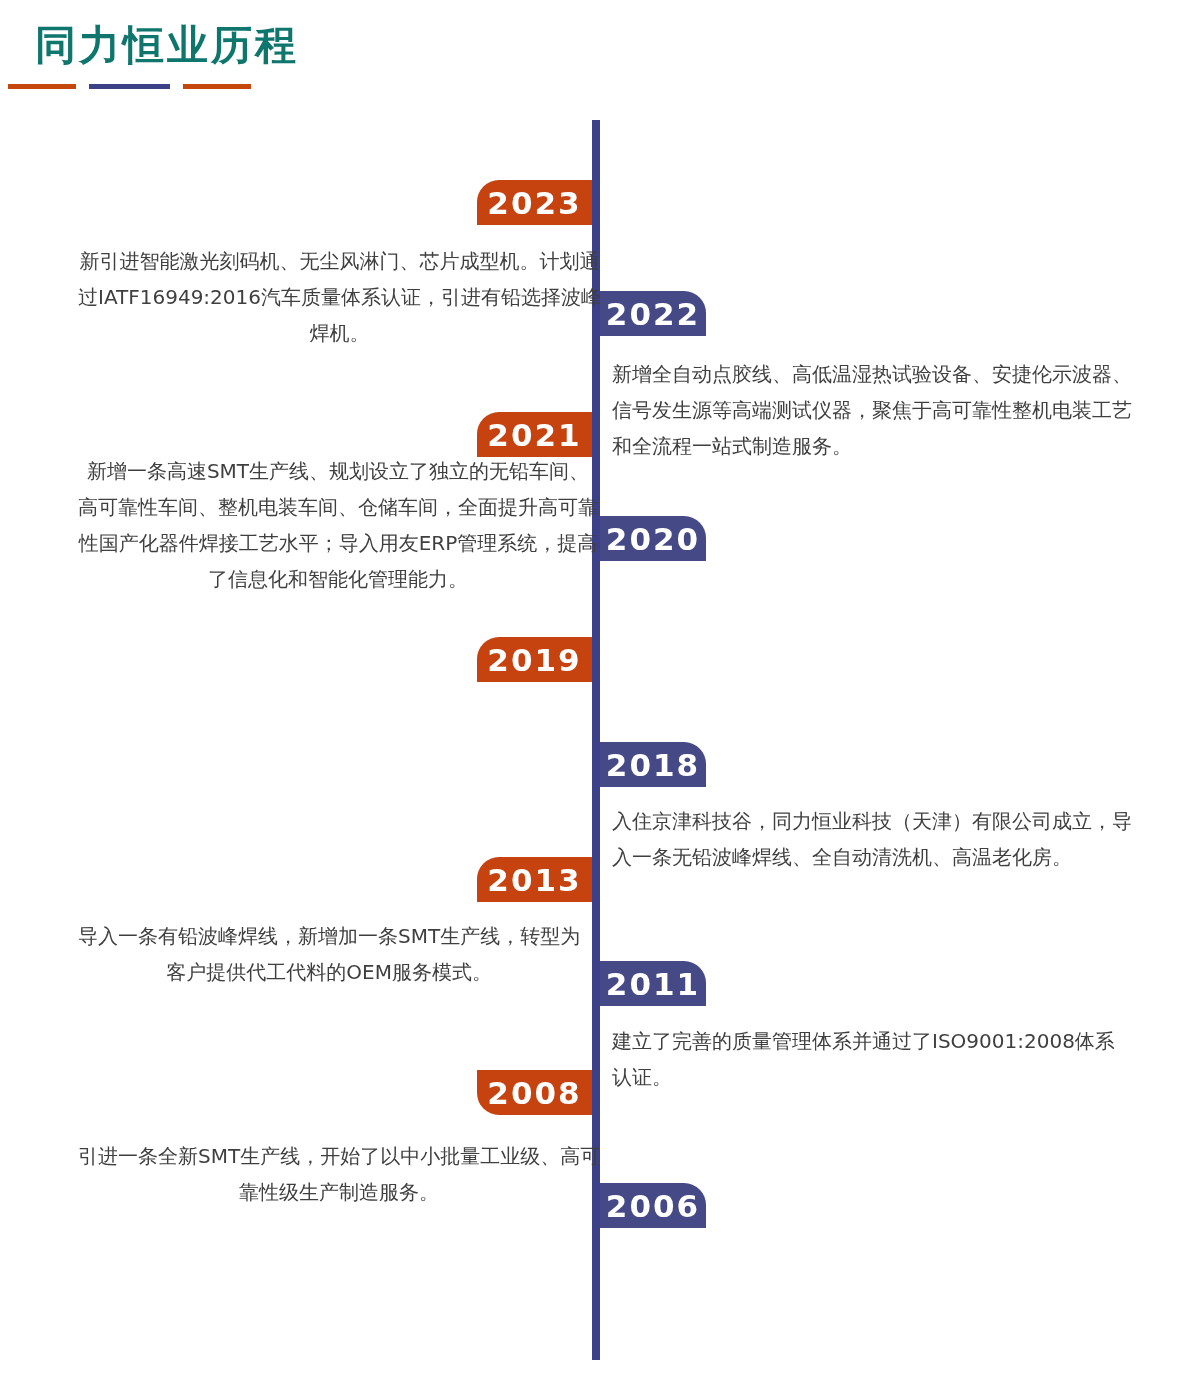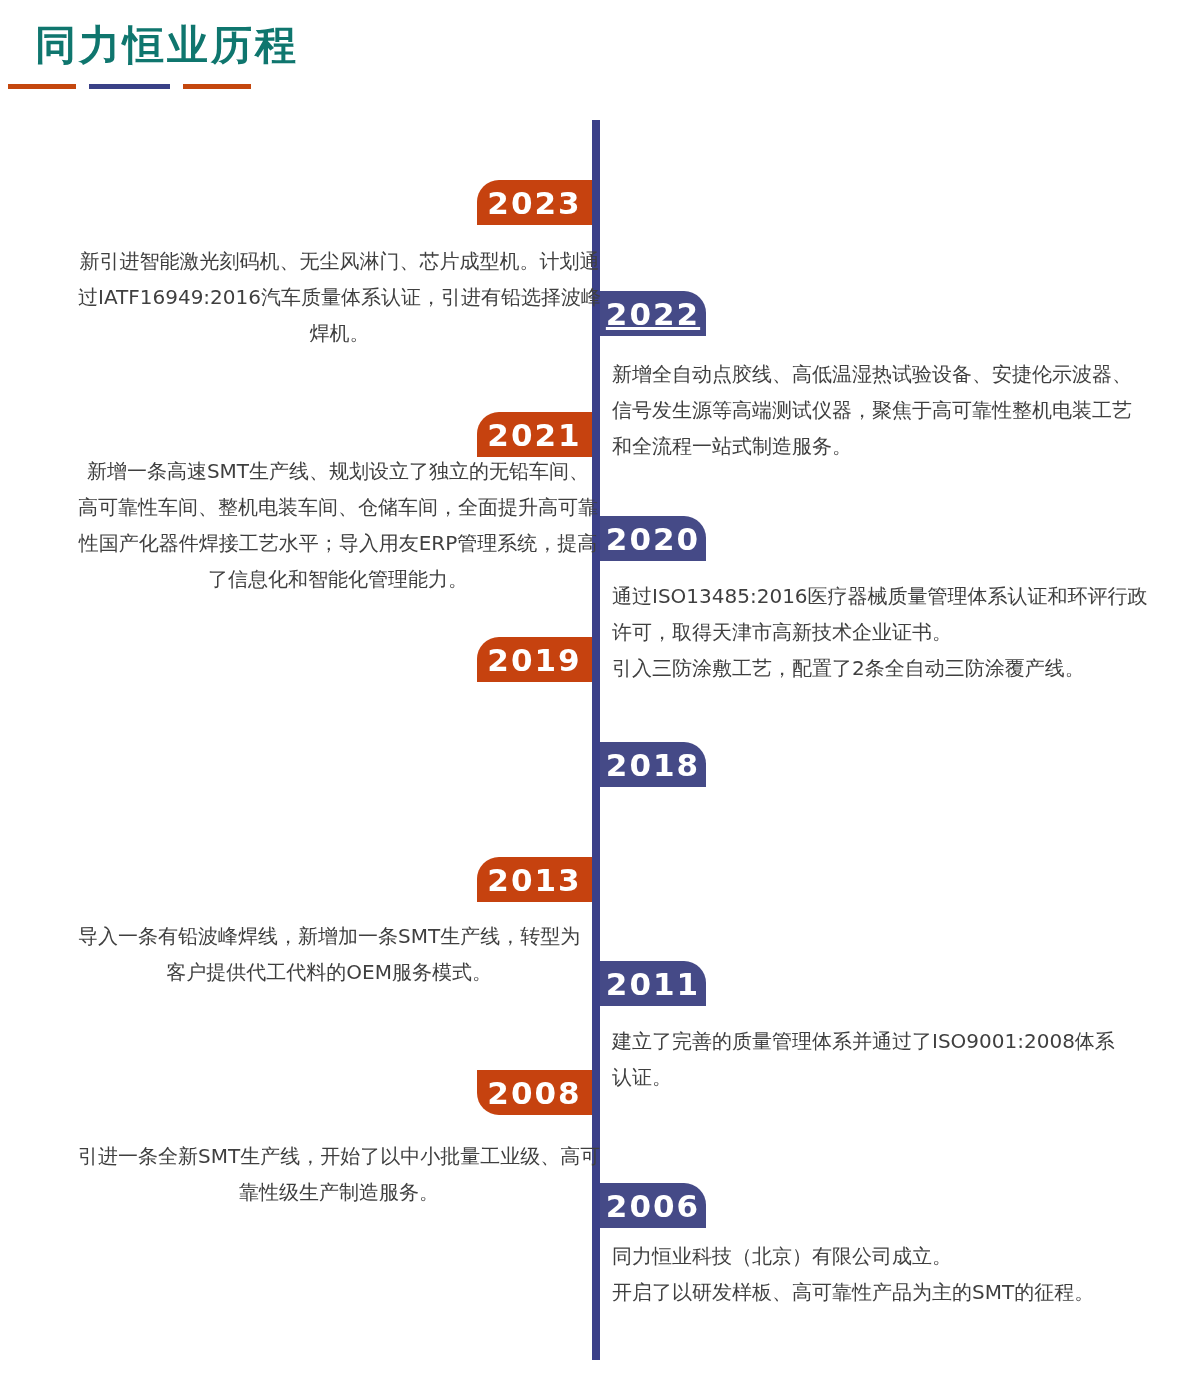--- a/index.html
+++ b/index.html
@@ -44,7 +44,7 @@
   .desc.l{left:78px;text-align:center;}
   .desc.r{left:612px;}
   
-  .b0{top:180px;} .b1{top:291px;text-decoration:underline;} .b2{top:412px;} .b3{top:516px;} .b4{top:637px;}
+  .b0{top:180px;} .b1{top:291px;} .b2{top:412px;} .b3{top:516px;} .b4{top:637px;}
   .b5{top:742px;} .b6{top:857px;} .b7{top:961px;} .b8{top:1070px;} .b9{top:1183px;}
   
   .t0{top:243px;} .t1{top:356px;} .t2{top:453px;} .t3{top:578px;} .t4{top:698px;}

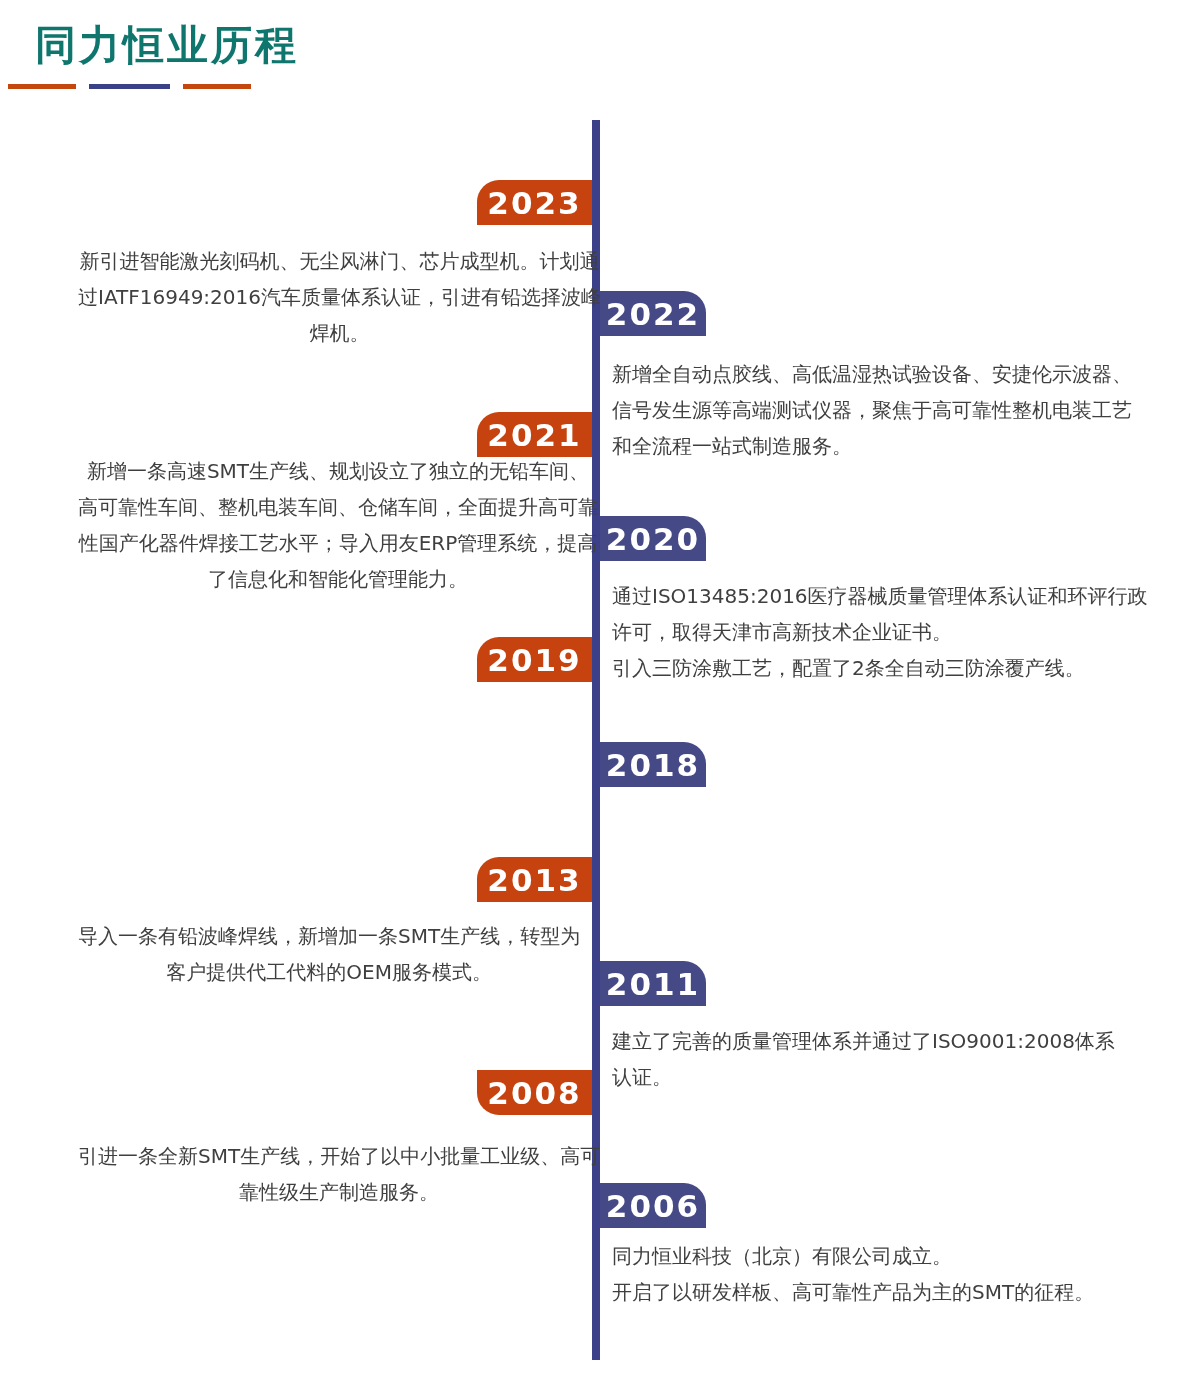--- a/index.html
+++ b/index.html
@@ -79,9 +79,6 @@
 了信息化和智能化管理能力。</p>
 
   <div class="badge r b3">2020</div>
-  <p class="desc r t3">通过ISO13485:2016医疗器械质量管理体系认证和环评行政
-许可，取得天津市高新技术企业证书。
-引入三防涂敷工艺，配置了2条全自动三防涂覆产线。</p>
 
   <div class="badge l b4">2019</div>
 

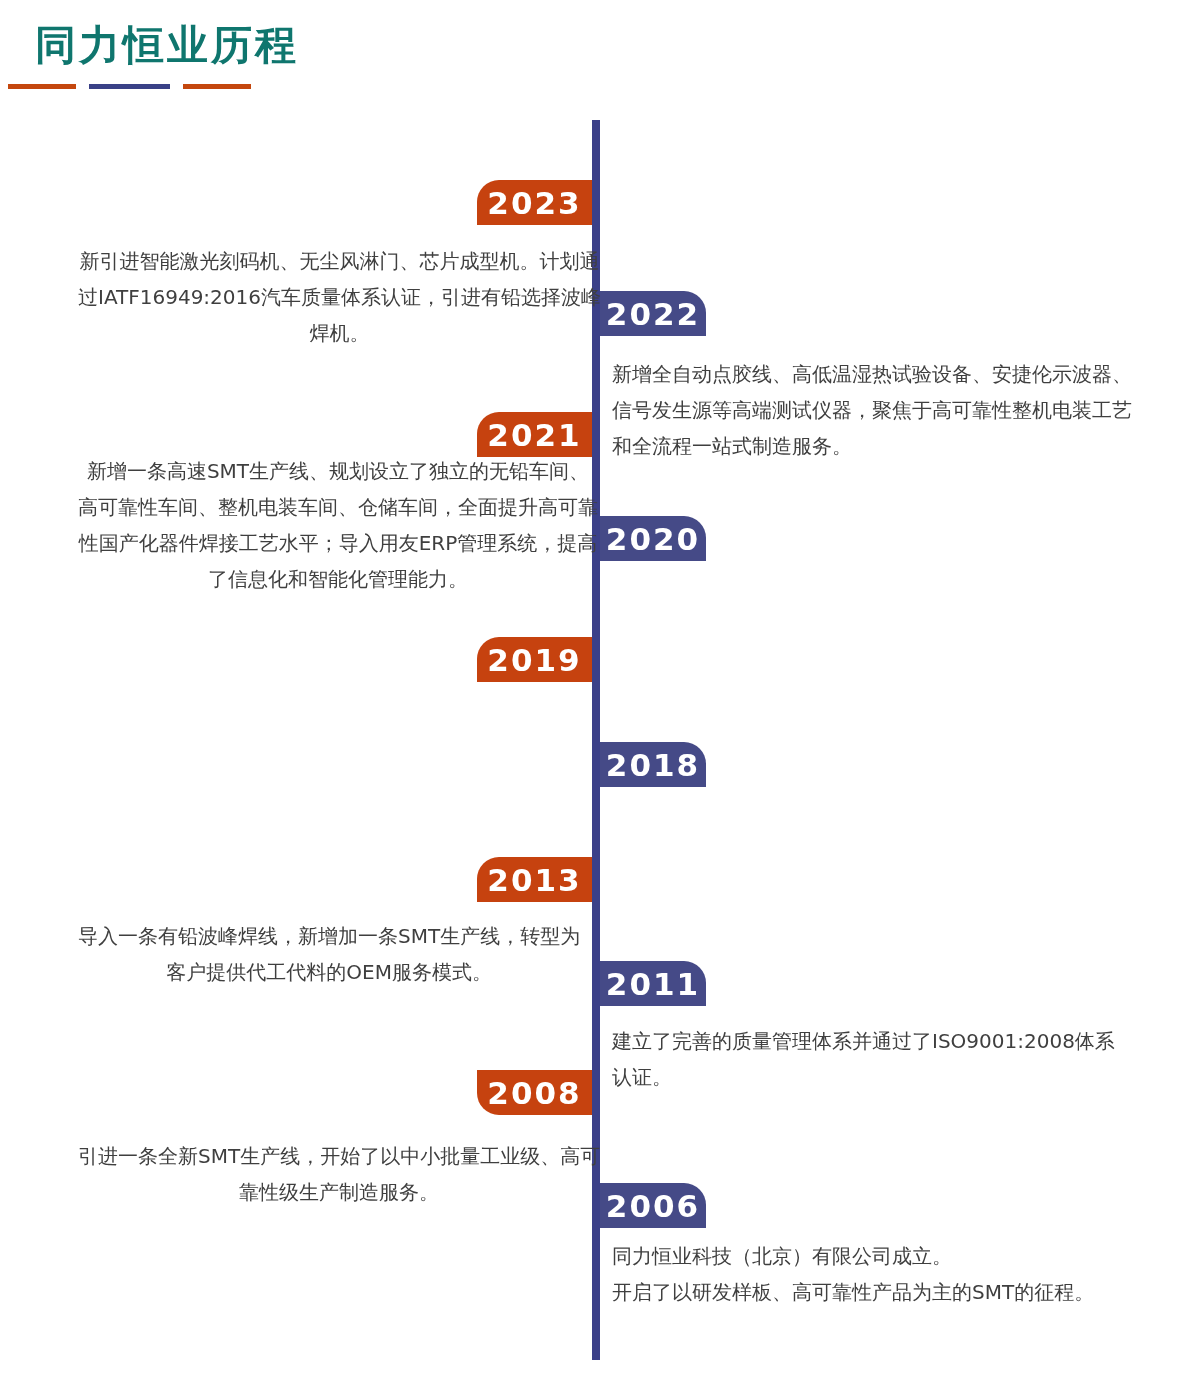--- a/index.html
+++ b/index.html
@@ -83,6 +83,8 @@
   <div class="badge l b4">2019</div>
 
   <div class="badge r b5">2018</div>
+  <p class="desc r t5">入住京津科技谷，同力恒业科技（天津）有限公司成立，导
+入一条无铅波峰焊线、全自动清洗机、高温老化房。</p>
 
   <div class="badge l b6">2013</div>
   <p class="desc l t6">导入一条有铅波峰焊线，新增加一条SMT生产线，转型为

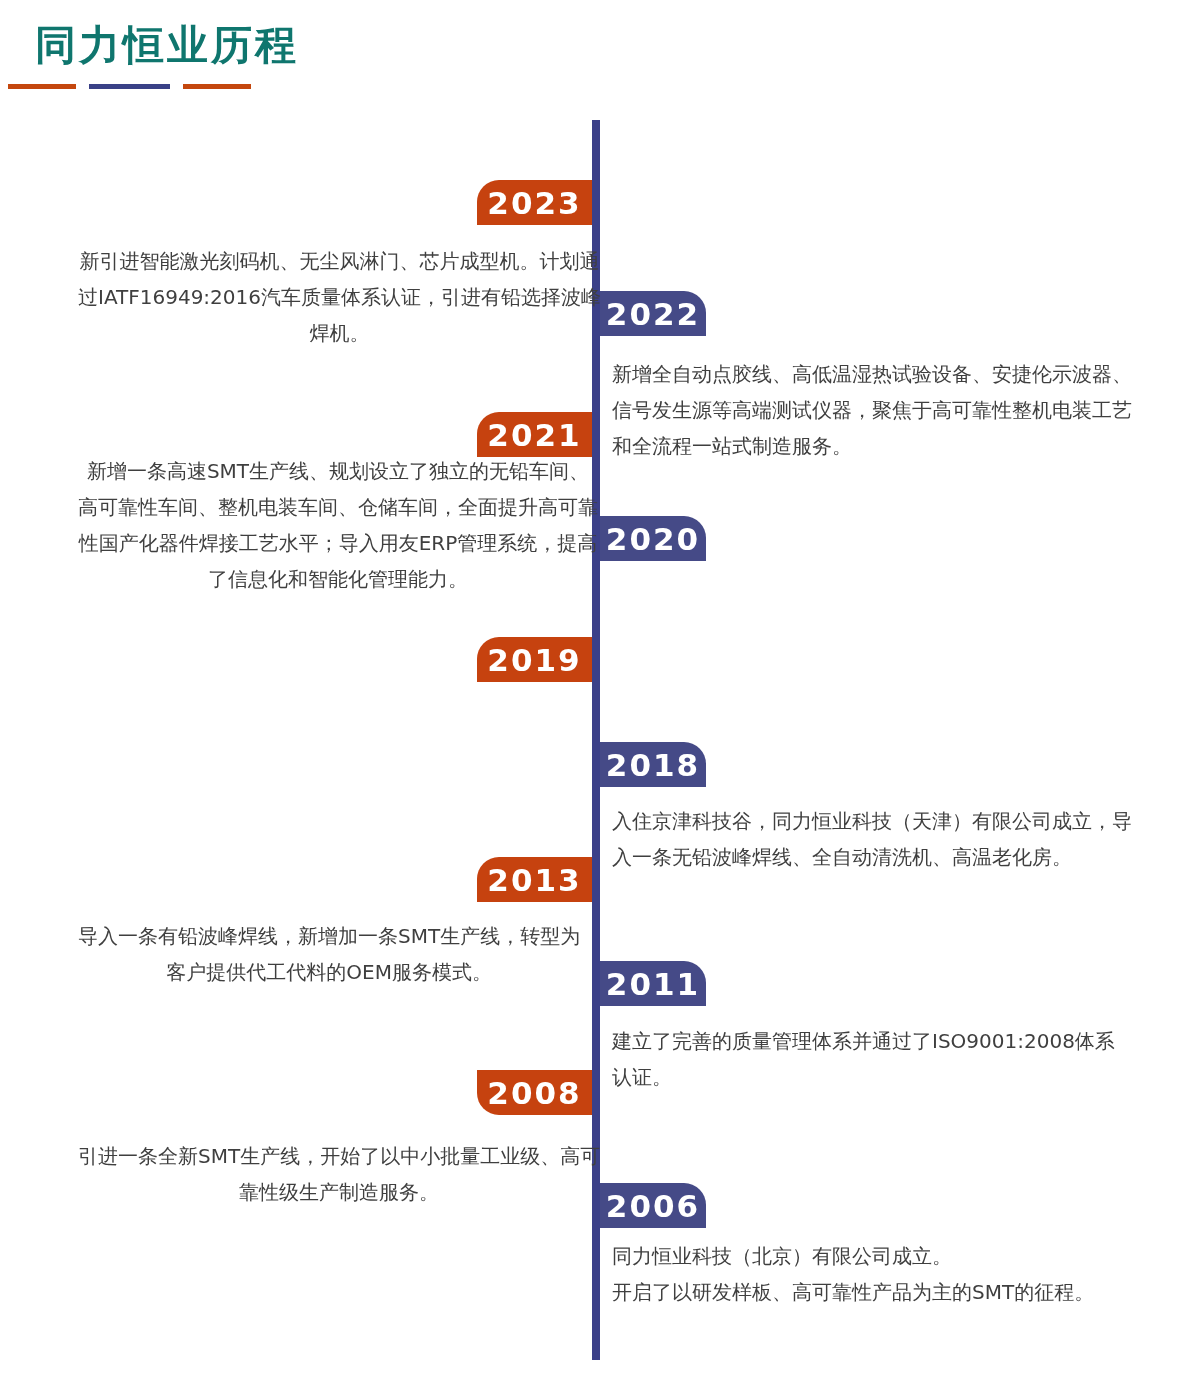--- a/index.html
+++ b/index.html
@@ -99,8 +99,6 @@
 靠性级生产制造服务。</p>
 
   <div class="badge r b9">2006</div>
-  <p class="desc r t9">同力恒业科技（北京）有限公司成立。
-开启了以研发样板、高可靠性产品为主的SMT的征程。</p>
 
 </div>
 

